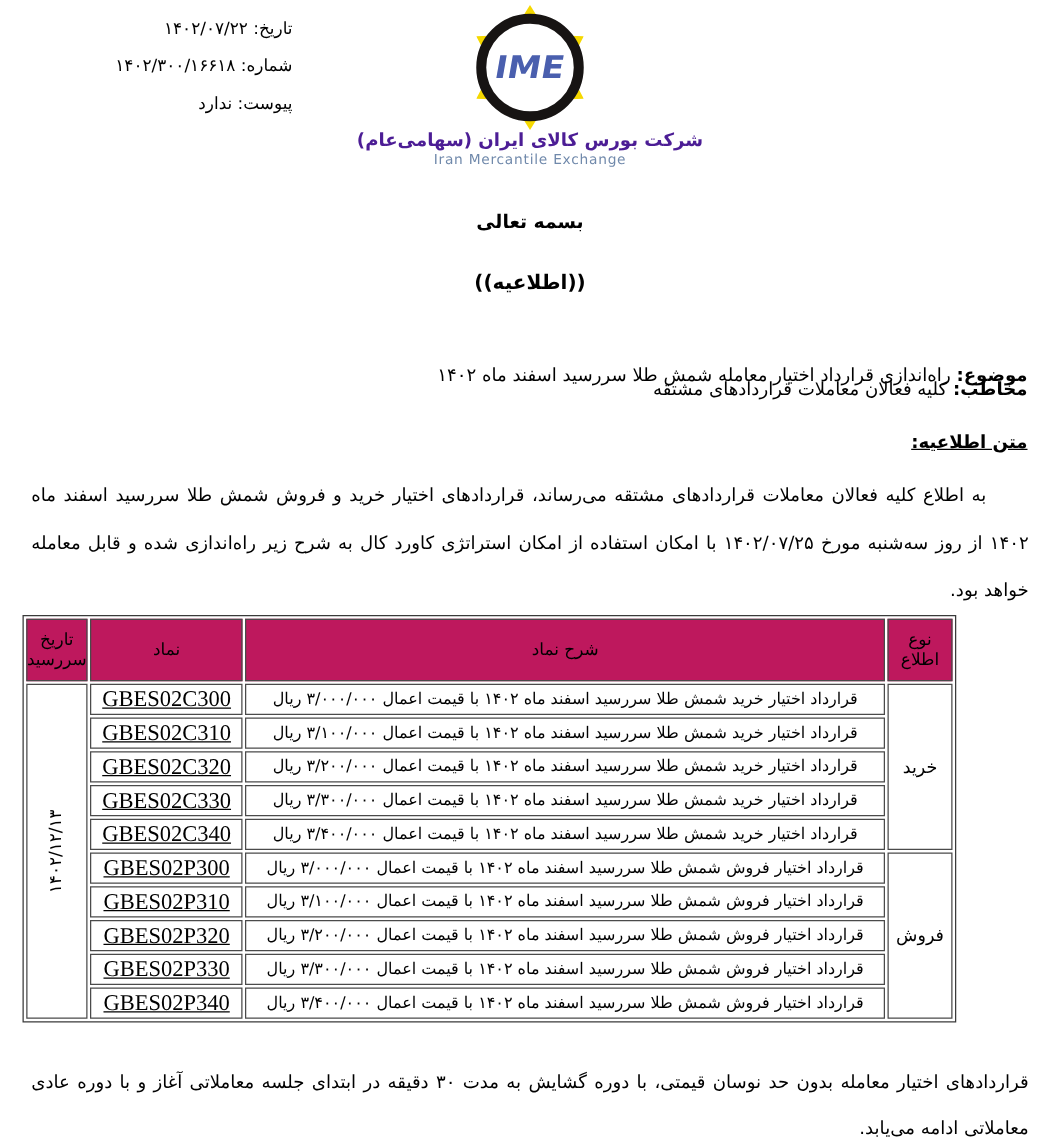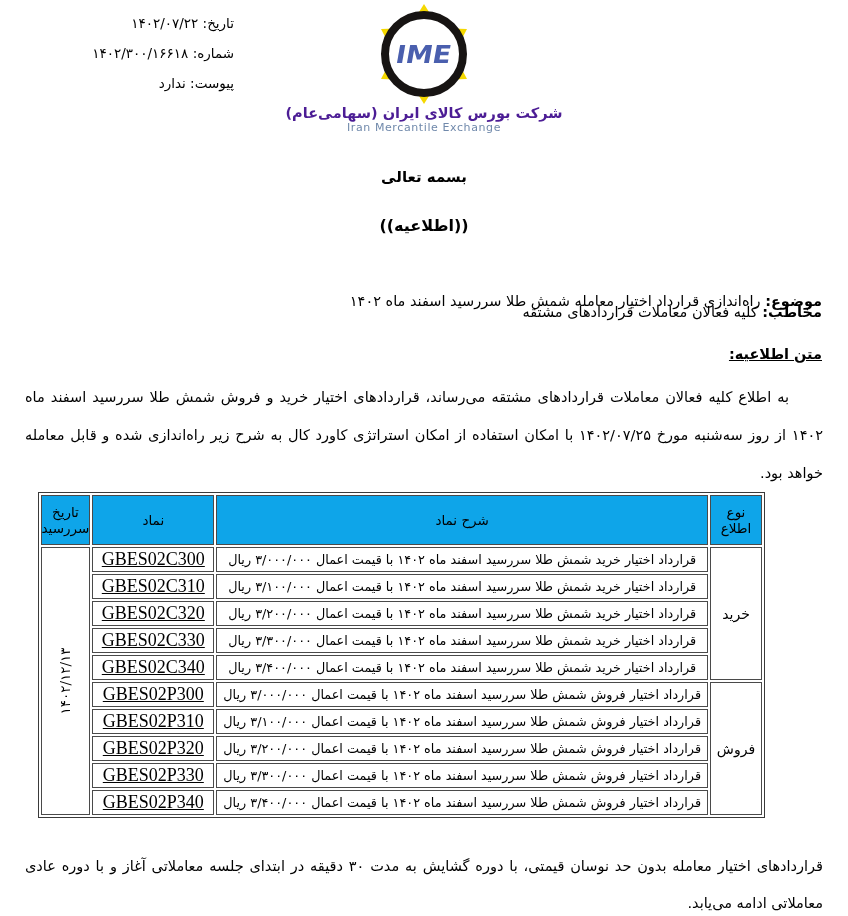--- a/index.html
+++ b/index.html
@@ -69,7 +69,7 @@
   }
   table.contracts th, table.contracts td { border: 1px solid #4a4a4a; }
   table.contracts th {
-    background: #0ea5e9; font-weight: normal; font-size: 13.5px;
+    background: #be185d; font-weight: normal; font-size: 13.5px;
     height: 50px; text-align: center; padding: 2px 0;
   }
   td.cell { height: 25px; text-align: center; vertical-align: middle; }

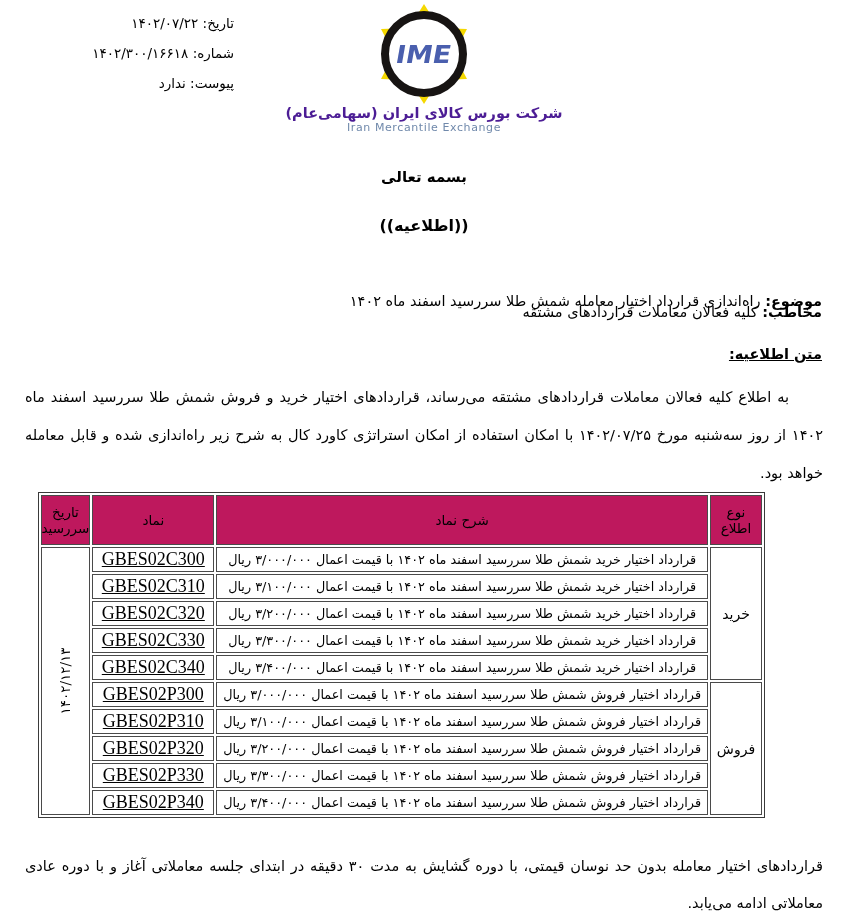--- a/index.html
+++ b/index.html
@@ -74,7 +74,7 @@
   }
   td.cell { height: 25px; text-align: center; vertical-align: middle; }
   td.type-cell { font-size: 14px; width: 52px; }
-  td.desc-cell { font-size: 12.8px; width: 448px; white-space: nowrap; overflow: hidden; padding: 0 6px; }
+  td.desc-cell { font-size: 12.8px; width: 448px; white-space: nowrap; overflow: hidden; padding: 0 16px; }
   td.sym-cell  { font-family: "Liberation Serif", serif; font-size: 18px; width: 122px; direction: ltr; text-decoration: underline; }
   td.maturity-cell { width: 48px; position: relative; }
   .vertical-date {

